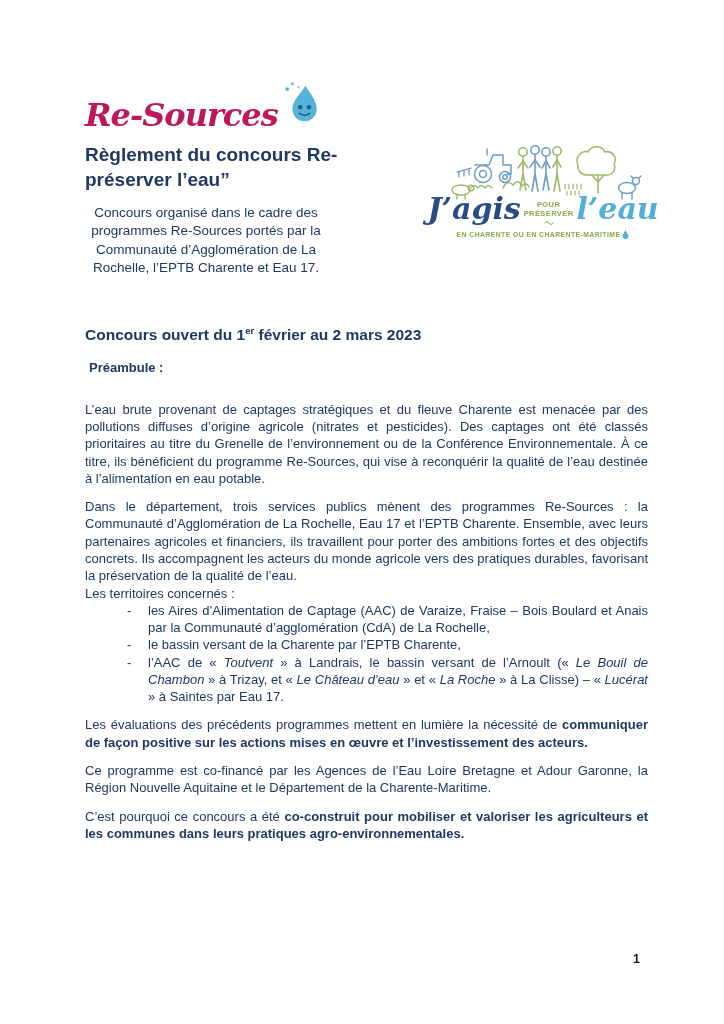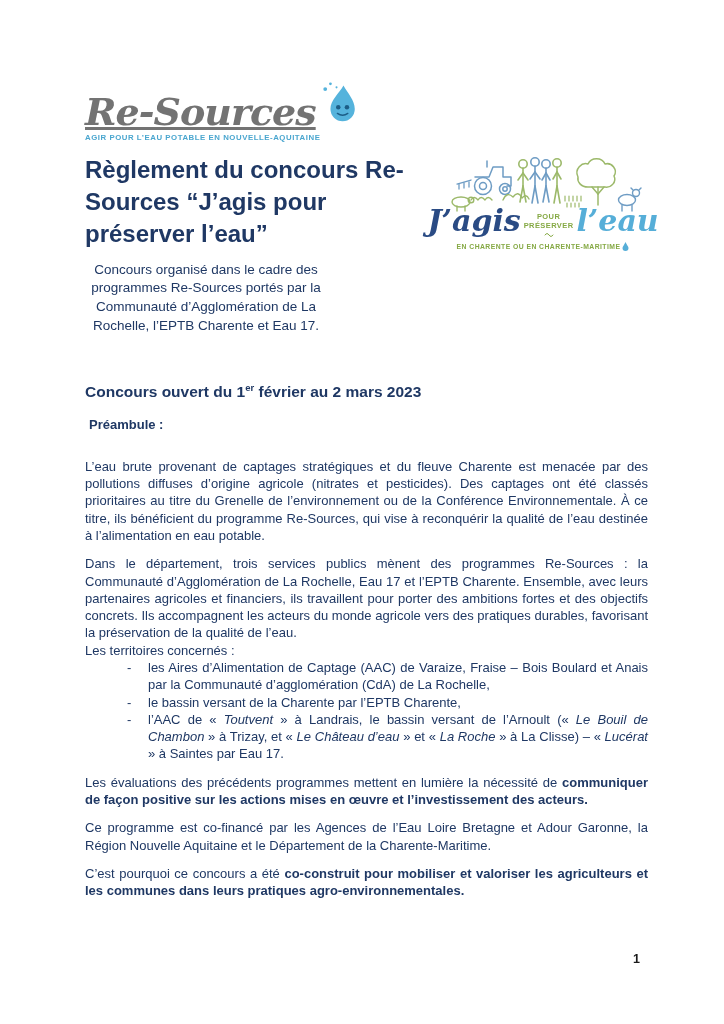--- a/index.html
+++ b/index.html
@@ -11,7 +11,7 @@
   .rs-logo{margin-bottom:12px;}
   .rs-row{display:flex;align-items:flex-end;gap:4px;}
   .rs-script{font-family:"DejaVu Serif",serif;font-style:italic;font-weight:bold;
-             font-size:38px;color:#737373;letter-spacing:-1px;line-height:0.95;text-decoration:underline;}
+             font-size:32px;color:#be185d;letter-spacing:-1px;line-height:0.95;}
   .rs-tagline{font-size:7.8px;font-weight:bold;color:#4aa6cf;letter-spacing:0.55px;margin-top:3px;}
 
   

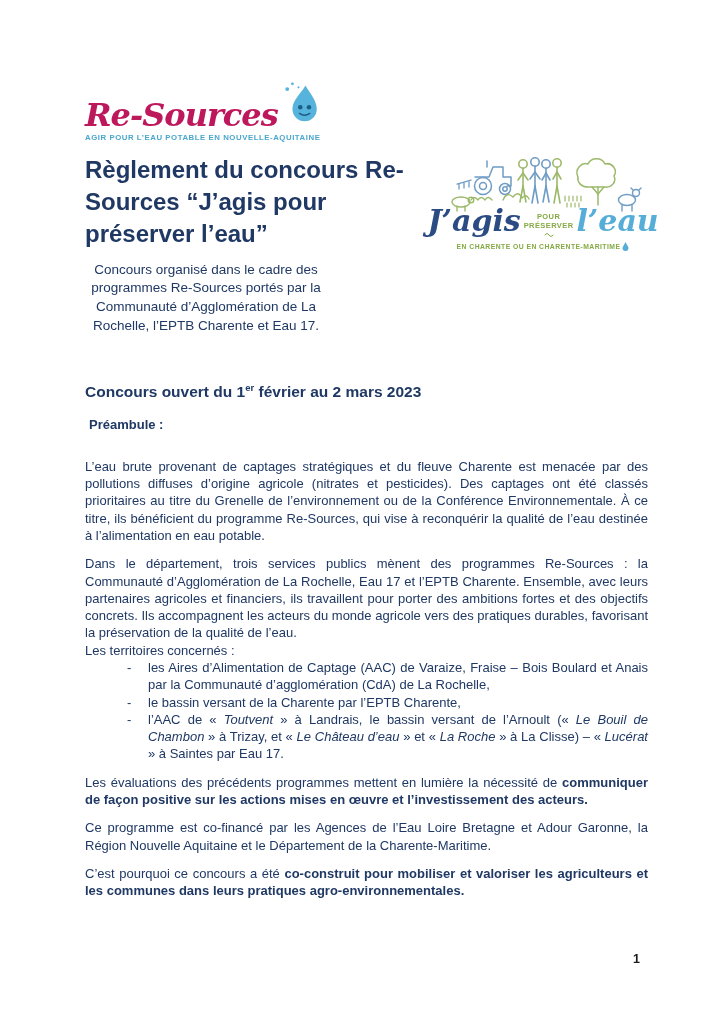--- a/index.html
+++ b/index.html
@@ -69,7 +69,6 @@
         </svg>
       </span>
     </div>
-    <div class="rs-tagline">AGIR POUR L’EAU POTABLE EN NOUVELLE-AQUITAINE</div>
   </div>
 
   <div class="header-row">

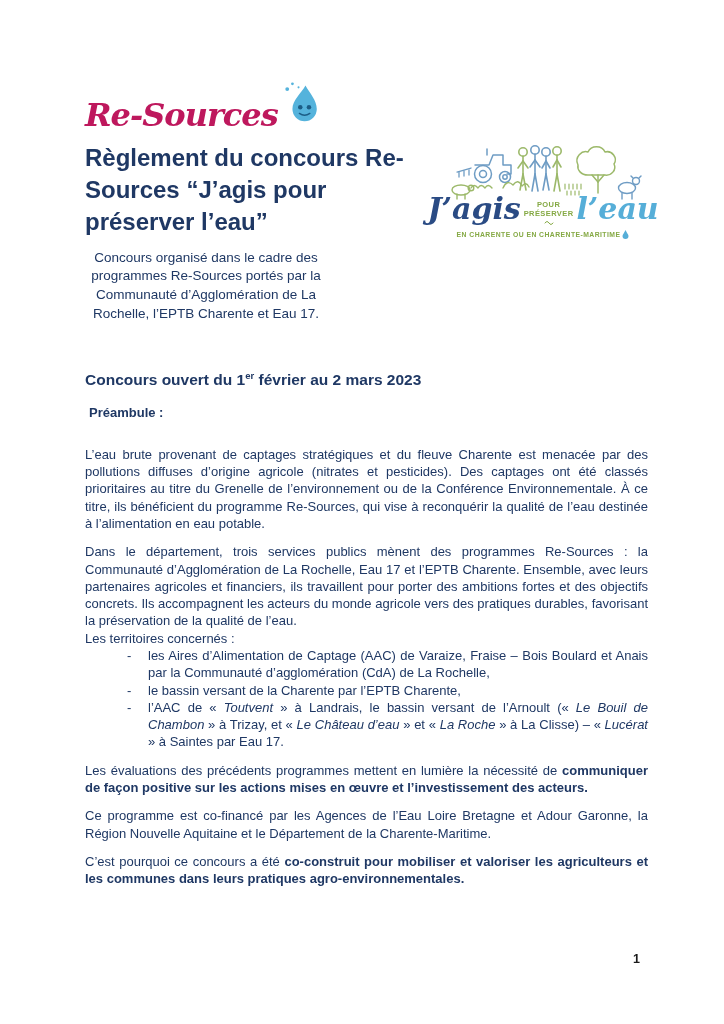--- a/index.html
+++ b/index.html
@@ -17,7 +17,7 @@
   
   .header-row{display:flex;align-items:flex-start;}
   .title-col{width:335px;}
-  .doc-title-line{font-size:24px;font-weight:bold;line-height:1.33;}
+  .doc-title-line{font-size:19px;font-weight:bold;line-height:1.33;}
   .subtitle{width:242px;font-size:13.5px;line-height:1.38;margin-top:11px;text-align:center;}
 
   .jagis{width:210px;margin-left:auto;margin-top:-12px;display:flex;flex-direction:column;align-items:center;}

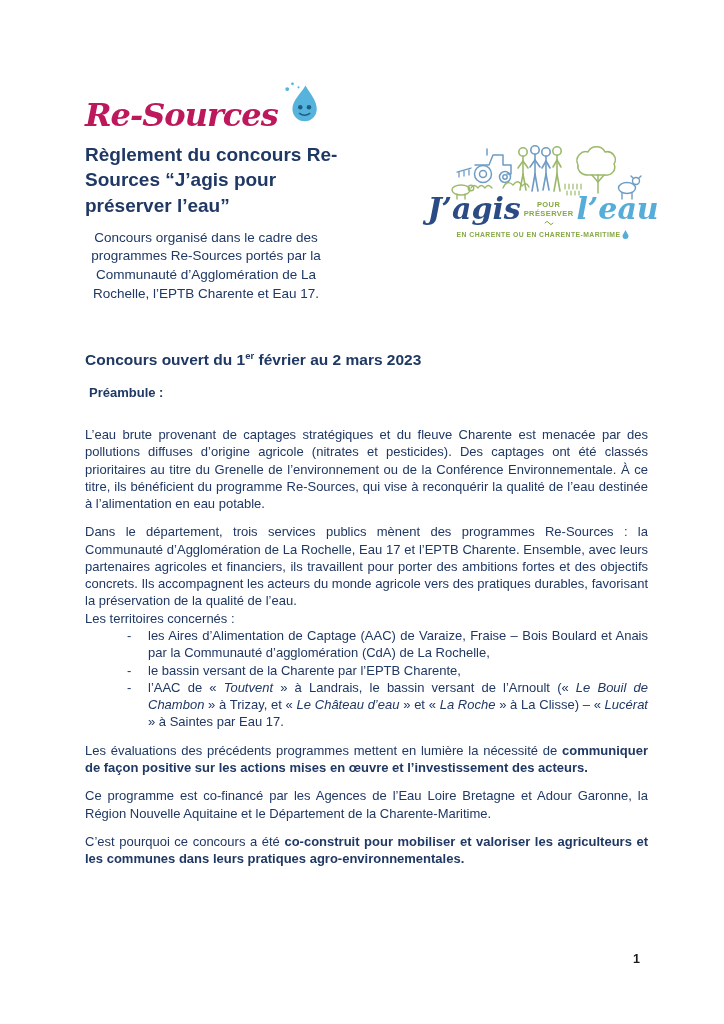--- a/index.html
+++ b/index.html
@@ -75,7 +75,6 @@
     <div class="title-col">
       <div>
         <div class="doc-title-line">Règlement du concours Re-</div>
-        <div class="doc-title-line">Sources “J’agis pour</div>
         <div class="doc-title-line">préserver l’eau”</div>
       </div>
       <p class="subtitle">Concours organisé dans le cadre des programmes Re-Sources portés par la Communauté d’Agglomération de La Rochelle, l’EPTB Charente et Eau 17.</p>

